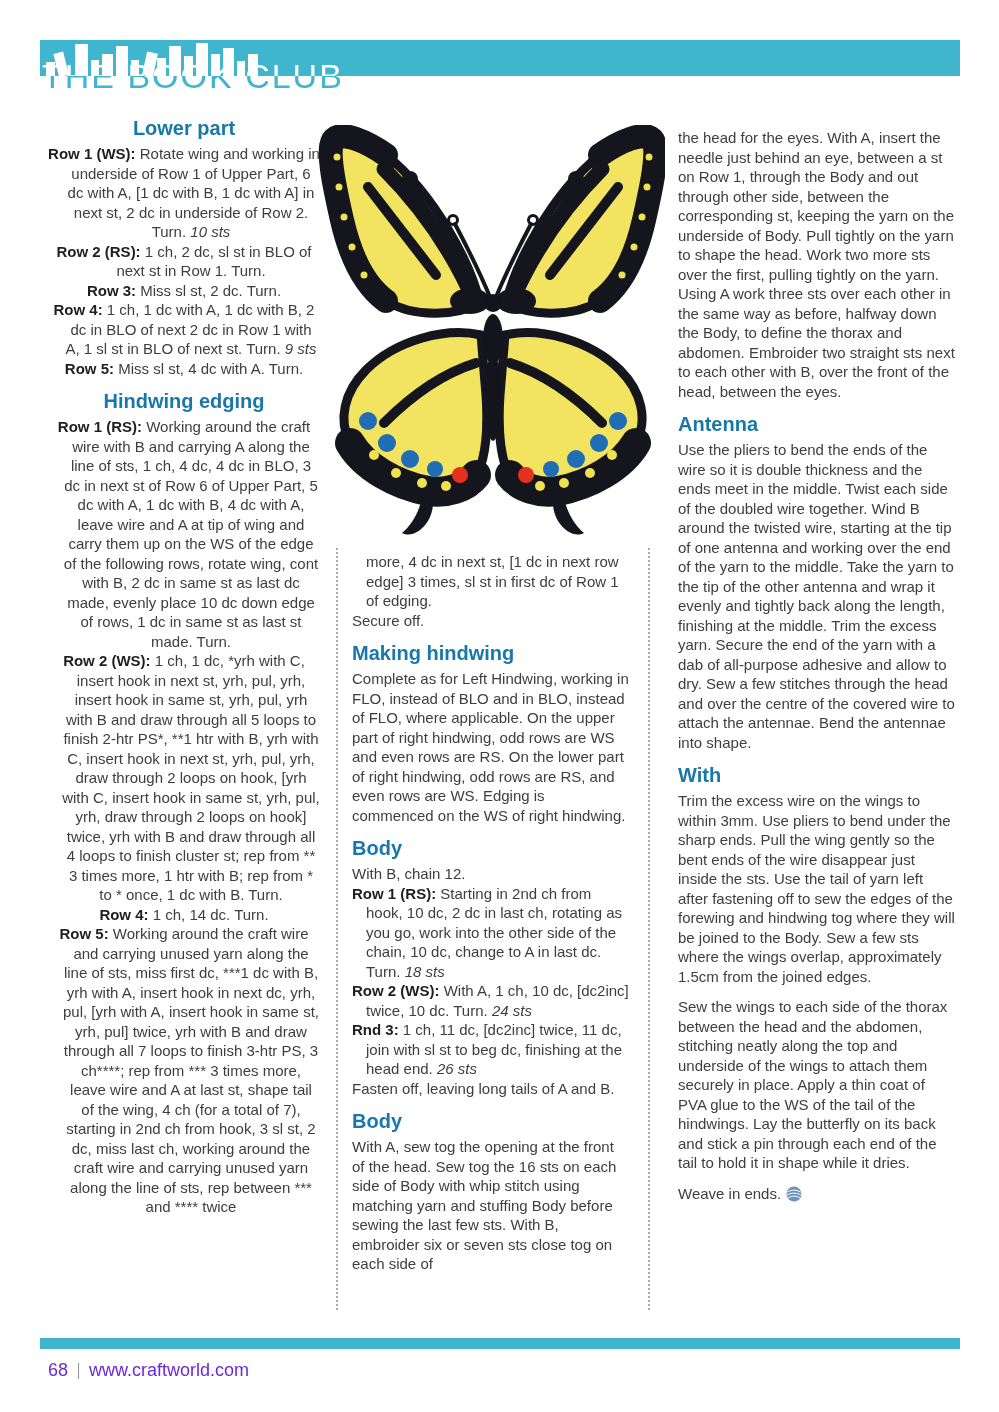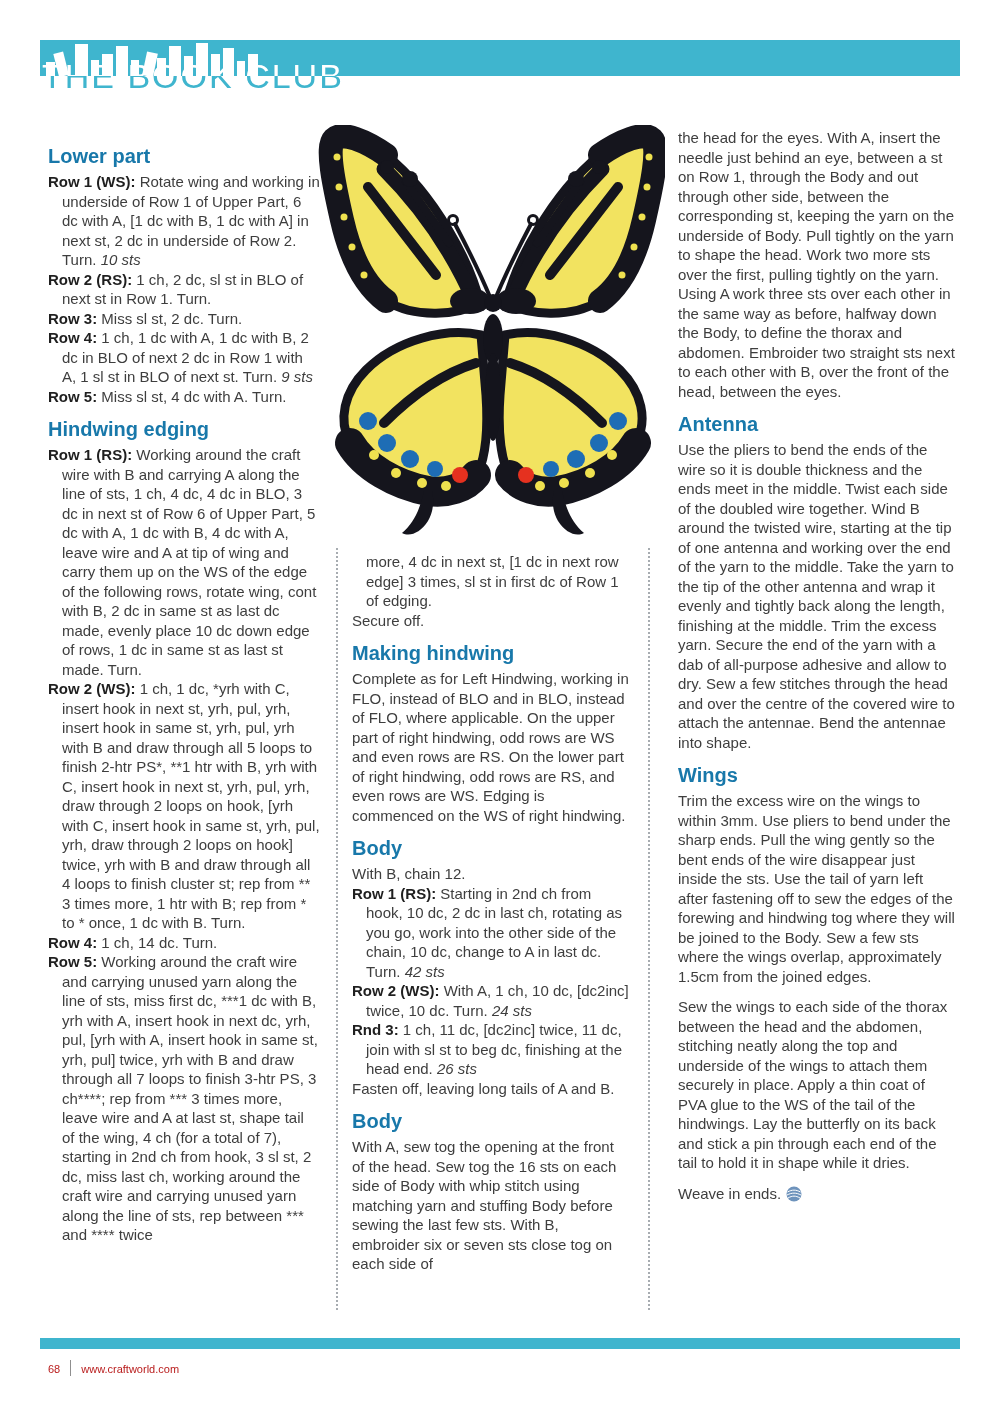--- a/index.html
+++ b/index.html
@@ -16,7 +16,7 @@
 
   
   .col { position:absolute; font-size:15px; line-height:19.5px; color:#3E3E3E; }
-  .col-1 { left:48px;  top:144px; width:272px; }
+  .col-1 { left:48px;  top:116px; width:272px;text-align:center; }
   .col-2 { left:352px; top:552px; width:278px; }
   .col-3 { left:678px; top:128px; width:278px; }
   .col > :first-child { margin-top:0; }

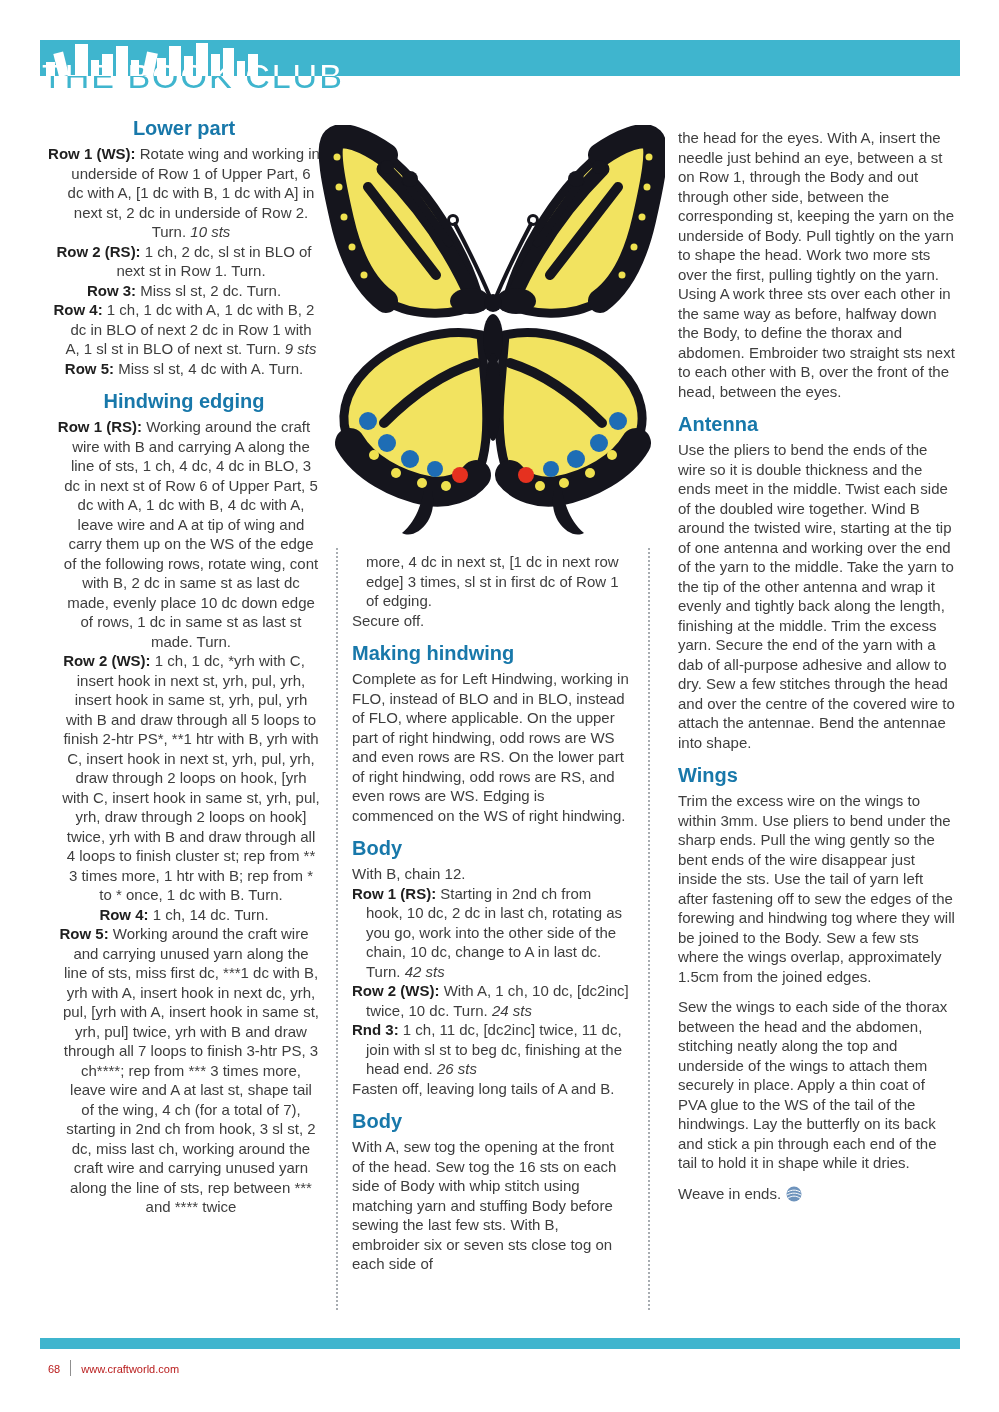--- a/index.html
+++ b/index.html
@@ -161,7 +161,7 @@
       <p class="para">the head for the eyes. With A, insert the needle just behind an eye, between a st on Row 1, through the Body and out through other side, between the corresponding st, keeping the yarn on the underside of Body. Pull tightly on the yarn to shape the head. Work two more sts over the first, pulling tightly on the yarn. Using A work three sts over each other in the same way as before, halfway down the Body, to define the thorax and abdomen. Embroider two straight sts next to each other with B, over the front of the head, between the eyes.</p>
       <h3 class="heading">Antenna</h3>
       <p class="para">Use the pliers to bend the ends of the wire so it is double thickness and the ends meet in the middle. Twist each side of the doubled wire together. Wind B around the twisted wire, starting at the tip of one antenna and working over the end of the yarn to the middle. Take the yarn to the tip of the other antenna and wrap it evenly and tightly back along the length, finishing at the middle. Trim the excess yarn. Secure the end of the yarn with a dab of all-purpose adhesive and allow to dry. Sew a few stitches through the head and over the centre of the covered wire to attach the antennae. Bend the antennae into shape.</p>
-      <h3 class="heading">Wings</h3>
+      <h3 class="heading">With</h3>
       <p class="para">Trim the excess wire on the wings to within 3mm. Use pliers to bend under the sharp ends. Pull the wing gently so the bent ends of the wire disappear just inside the sts. Use the tail of yarn left after fastening off to sew the edges of the forewing and hindwing tog where they will be joined to the Body. Sew a few sts where the wings overlap, approximately 1.5cm from the joined edges.</p>
       <p class="para gap">Sew the wings to each side of the thorax between the head and the abdomen, stitching neatly along the top and underside of the wings to attach them securely in place. Apply a thin coat of PVA glue to the WS of the tail of the hindwings. Lay the butterfly on its back and stick a pin through each end of the tail to hold it in shape while it dries.</p>
       <p class="para gap">Weave in ends.<svg class="yarn-icon" width="16" height="16" viewBox="0 0 16 16">

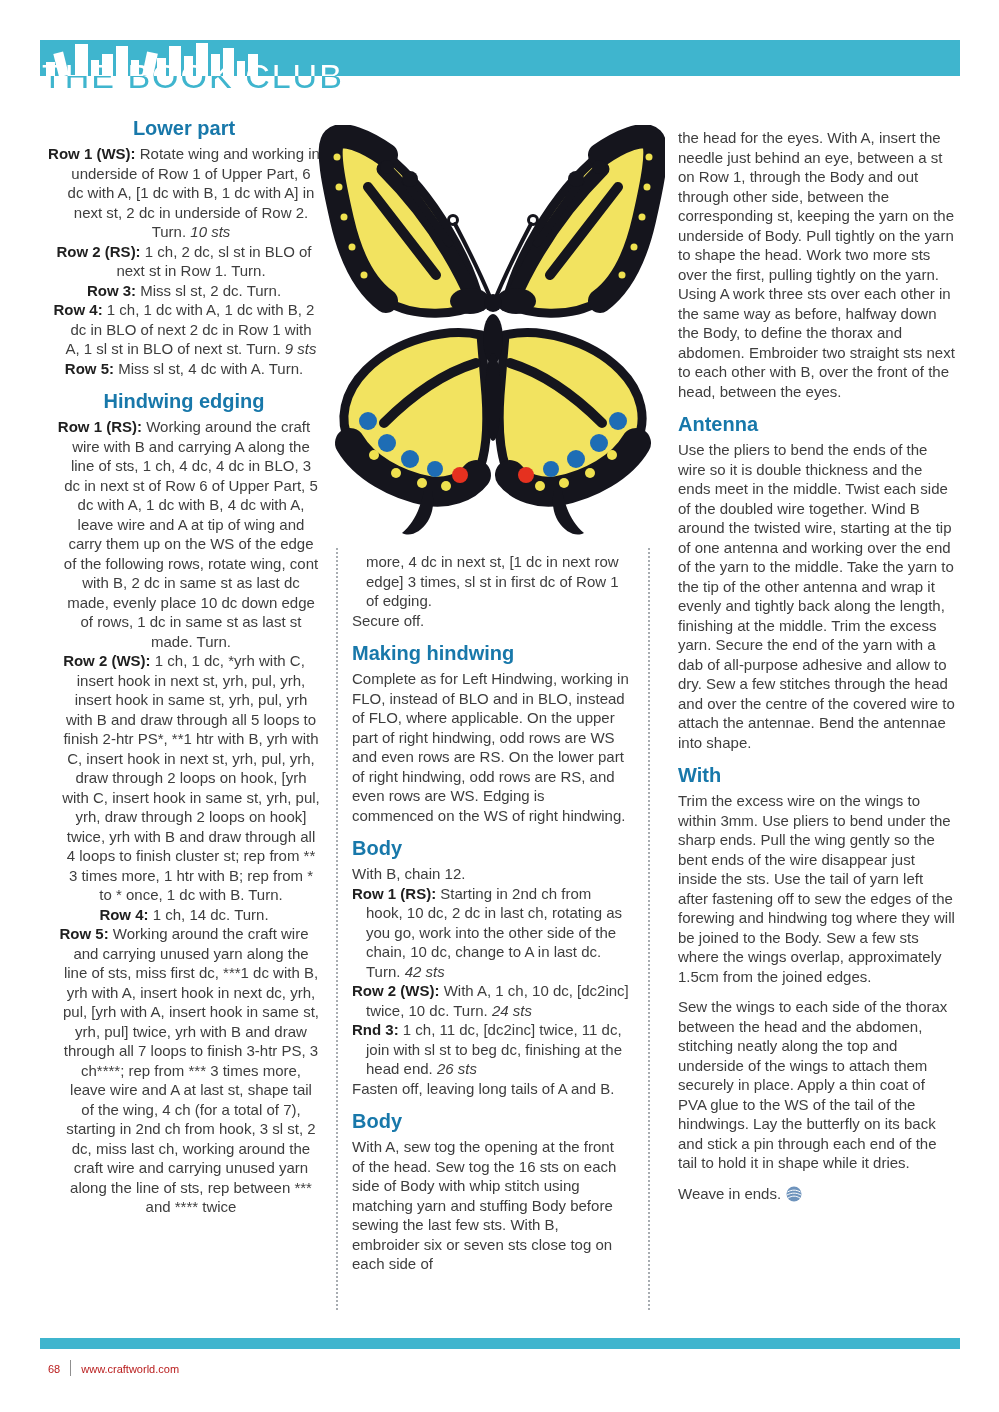--- a/index.html
+++ b/index.html
@@ -150,7 +150,7 @@
       <p class="para">Complete as for Left Hindwing, working in FLO, instead of BLO and in BLO, instead of FLO, where applicable. On the upper part of right hindwing, odd rows are WS and even rows are RS. On the lower part of right hindwing, odd rows are RS, and even rows are WS. Edging is commenced on the WS of right hindwing.</p>
       <h3 class="heading">Body</h3>
       <p class="para">With B, chain 12.</p>
-      <p class="row"><strong>Row 1 (RS):</strong> Starting in 2nd ch from hook, 10 dc, 2 dc in last ch, rotating as you go, work into the other side of the chain, 10 dc, change to A in last dc. Turn. <em>42 sts</em></p>
+      <p class="row"><strong>Row 1 (RS):</strong> Starting in 2nd ch from hook, 10 dc, 2 dc in last ch, rotating as you go, work into the other side of the chain, 10 dc, change to A in last dc. Turn. <em>18 sts</em></p>
       <p class="row"><strong>Row 2 (WS):</strong> With A, 1 ch, 10 dc, [dc2inc] twice, 10 dc. Turn. <em>24 sts</em></p>
       <p class="row"><strong>Rnd 3:</strong> 1 ch, 11 dc, [dc2inc] twice, 11 dc, join with sl st to beg dc, finishing at the head end. <em>26 sts</em></p>
       <p class="para">Fasten off, leaving long tails of A and B.</p>

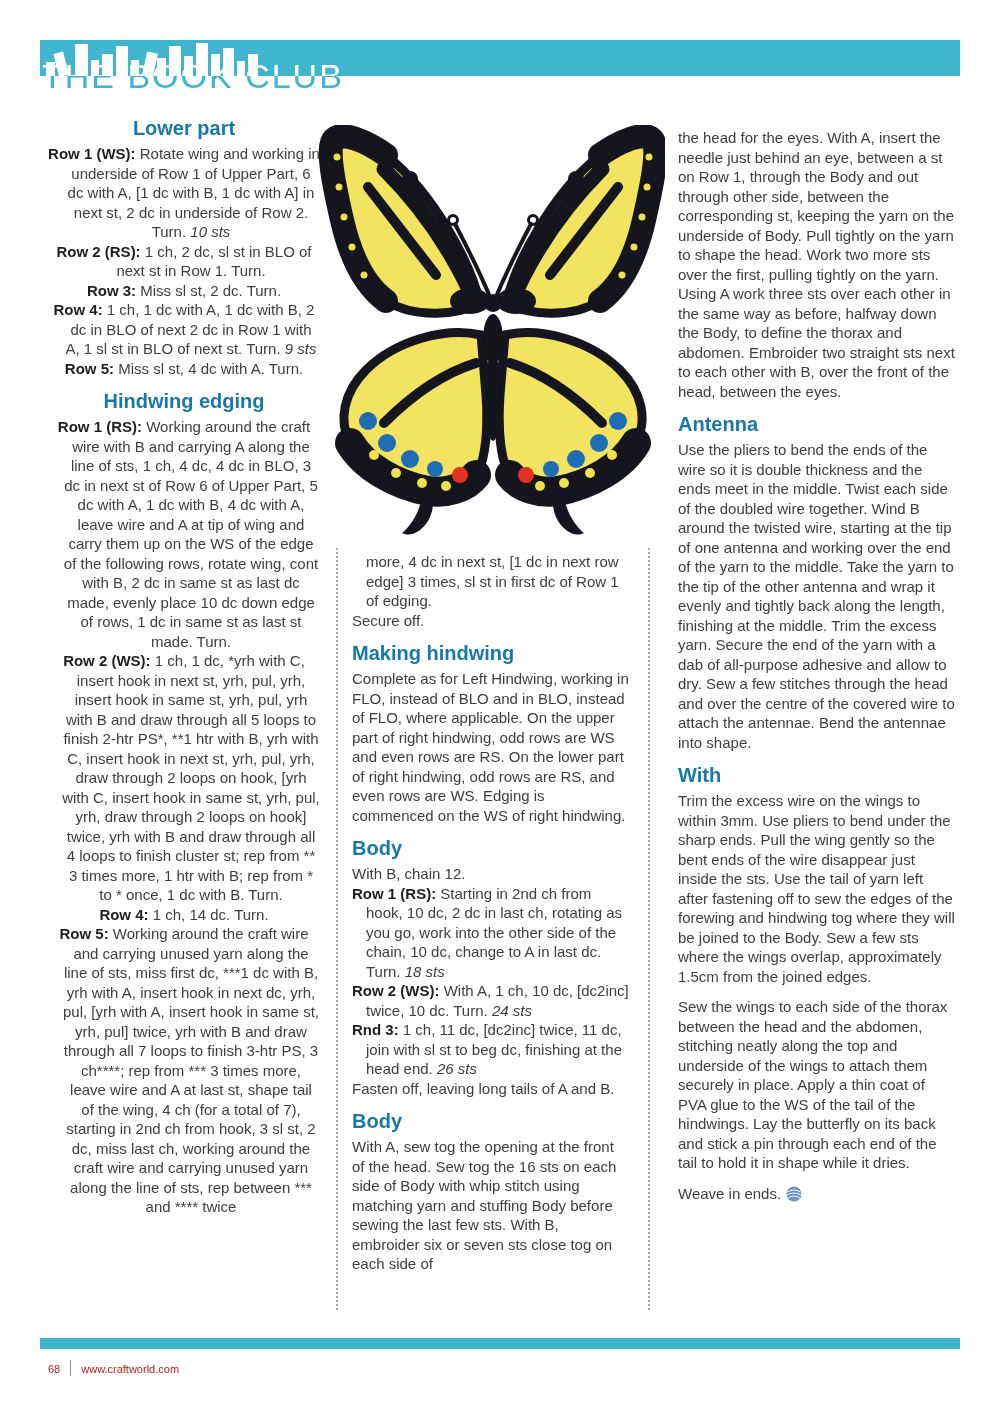--- a/index.html
+++ b/index.html
@@ -40,7 +40,7 @@
 
   
   .footer-bar { position:absolute; left:40px; top:1338px; width:920px; height:11px; background:#3FB5CE; }
-  .footer-text { position:absolute; left:48px; top:1360px; font-size:11px; color:#b91c1c; }
+  .footer-text { position:absolute; left:48px; top:1360px; font-size:18px; color:#6d28d9; }
   .footer-sep { display:inline-block; width:0; height:16px; border-left:1px solid #8F8F8F;
                 margin:0 10px; vertical-align:-3px; }
 </style>

